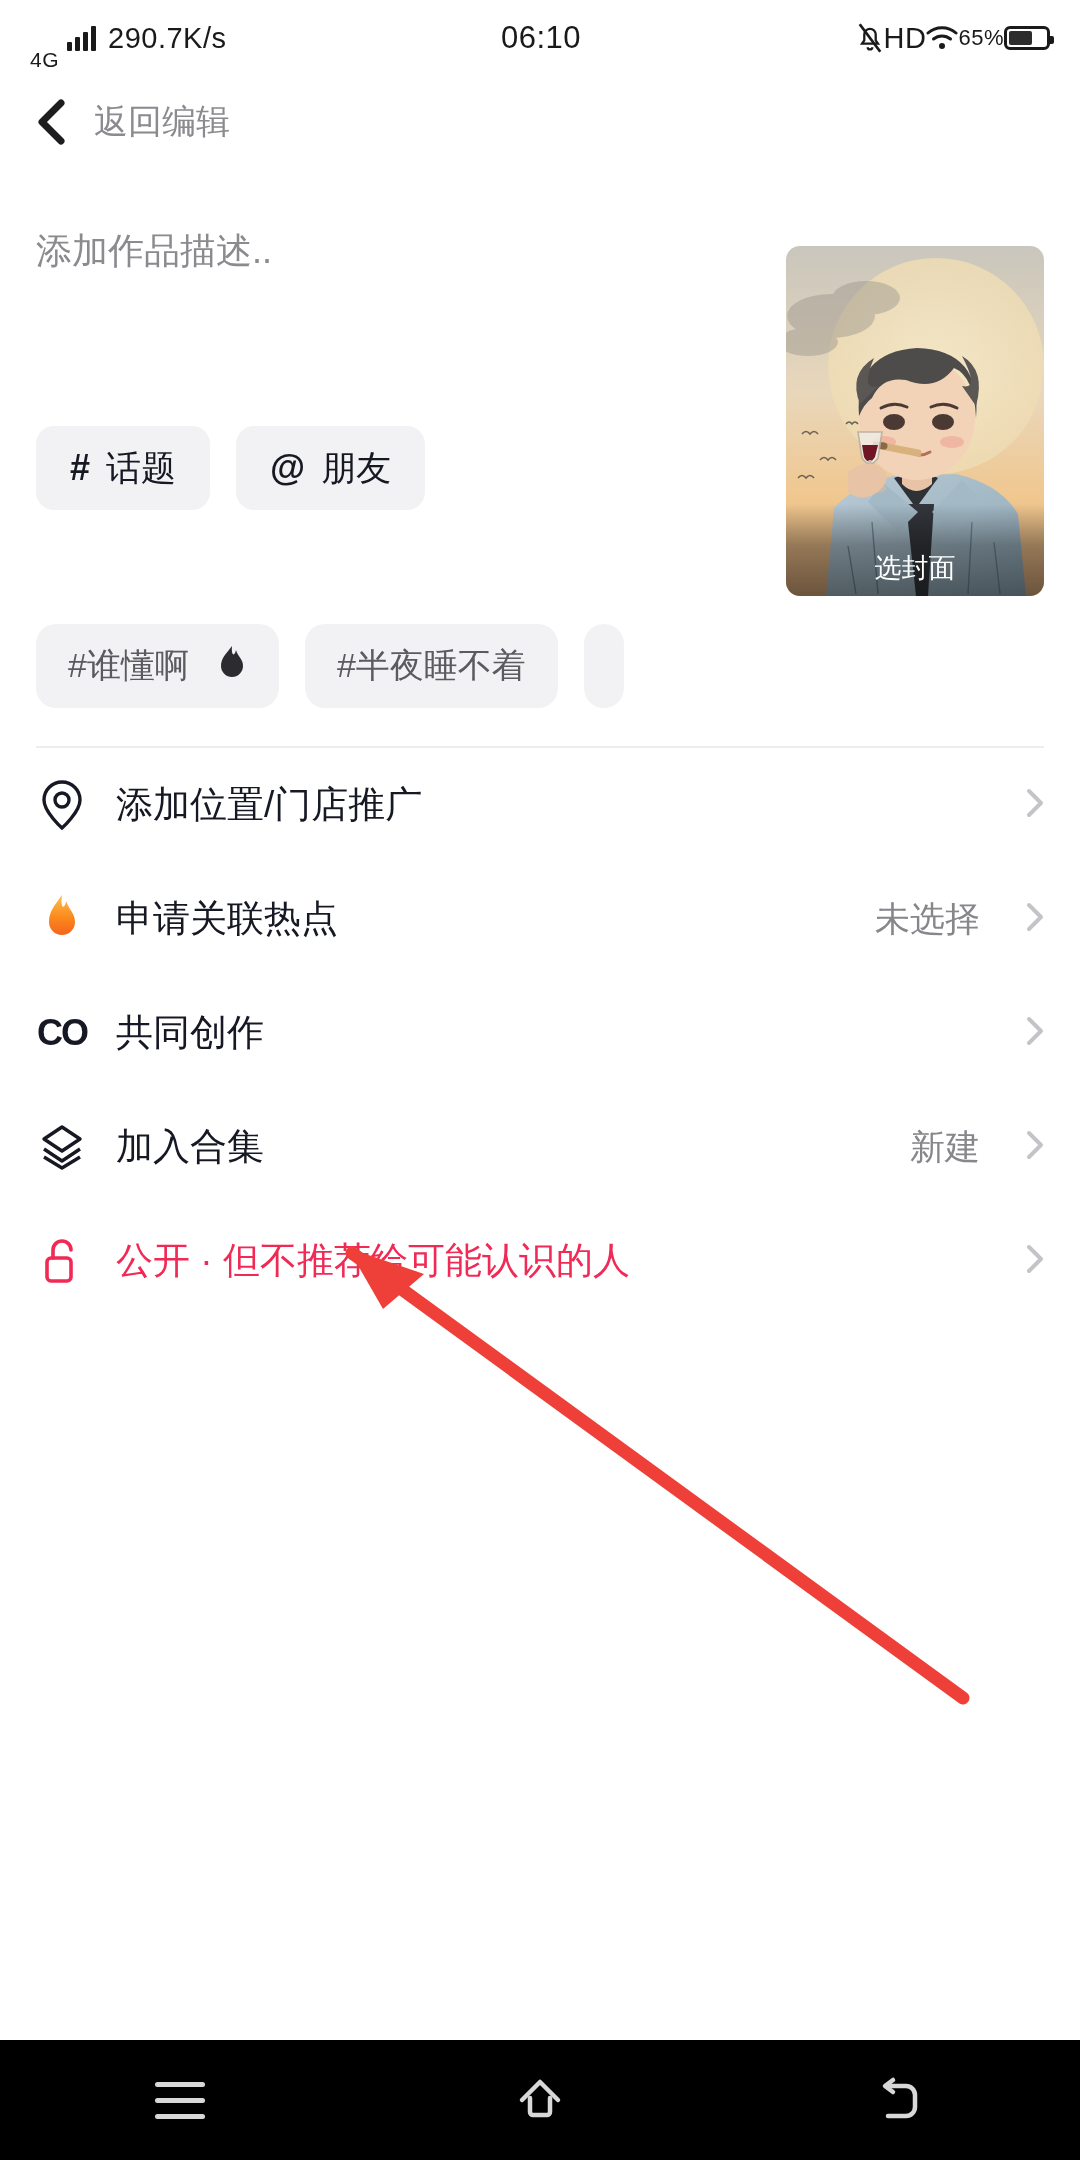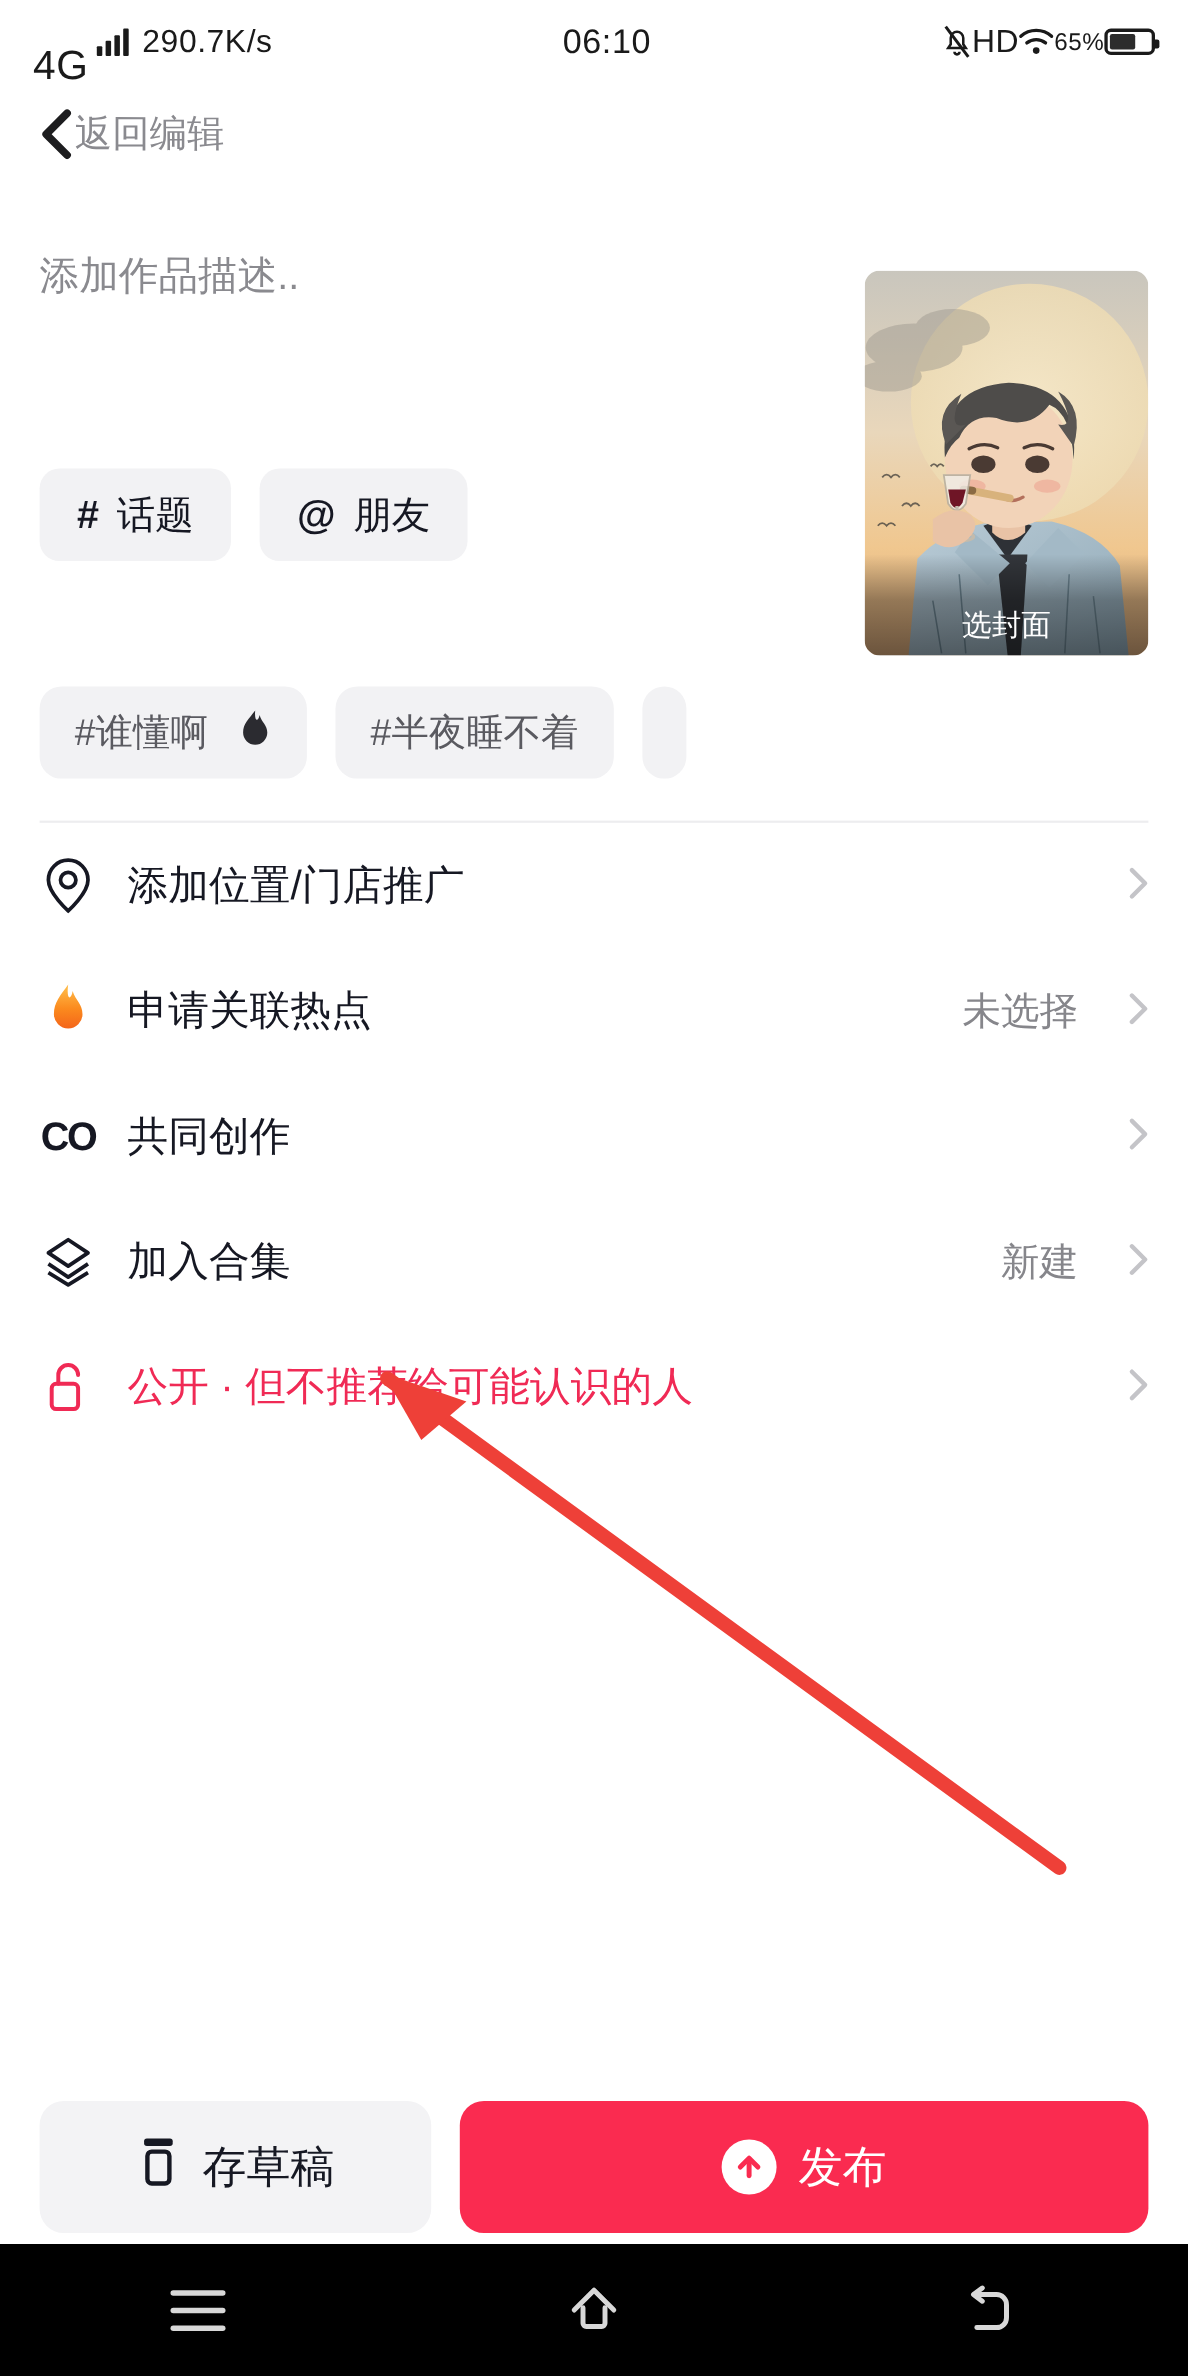--- a/index.html
+++ b/index.html
@@ -27,7 +27,7 @@
   .sb-left { display: flex; align-items: center; gap: 8px; }
   .sb-center { flex: 1; text-align: center; font-size: 31px; }
   .sb-right { display: flex; align-items: center; }
-  .net-type { font-size: 37px; font-weight: 400; margin-top: 43px; }
+  .net-type { font-size: 21px; font-weight: 400; margin-top: 43px; }
   .bars { display: flex; align-items: flex-end; gap: 3px; height: 26px; }
   .bars i { display: block; width: 5px; background: #1a1a1a; border-radius: 1px; }
   .bars i:nth-child(1) { height: 9px; }

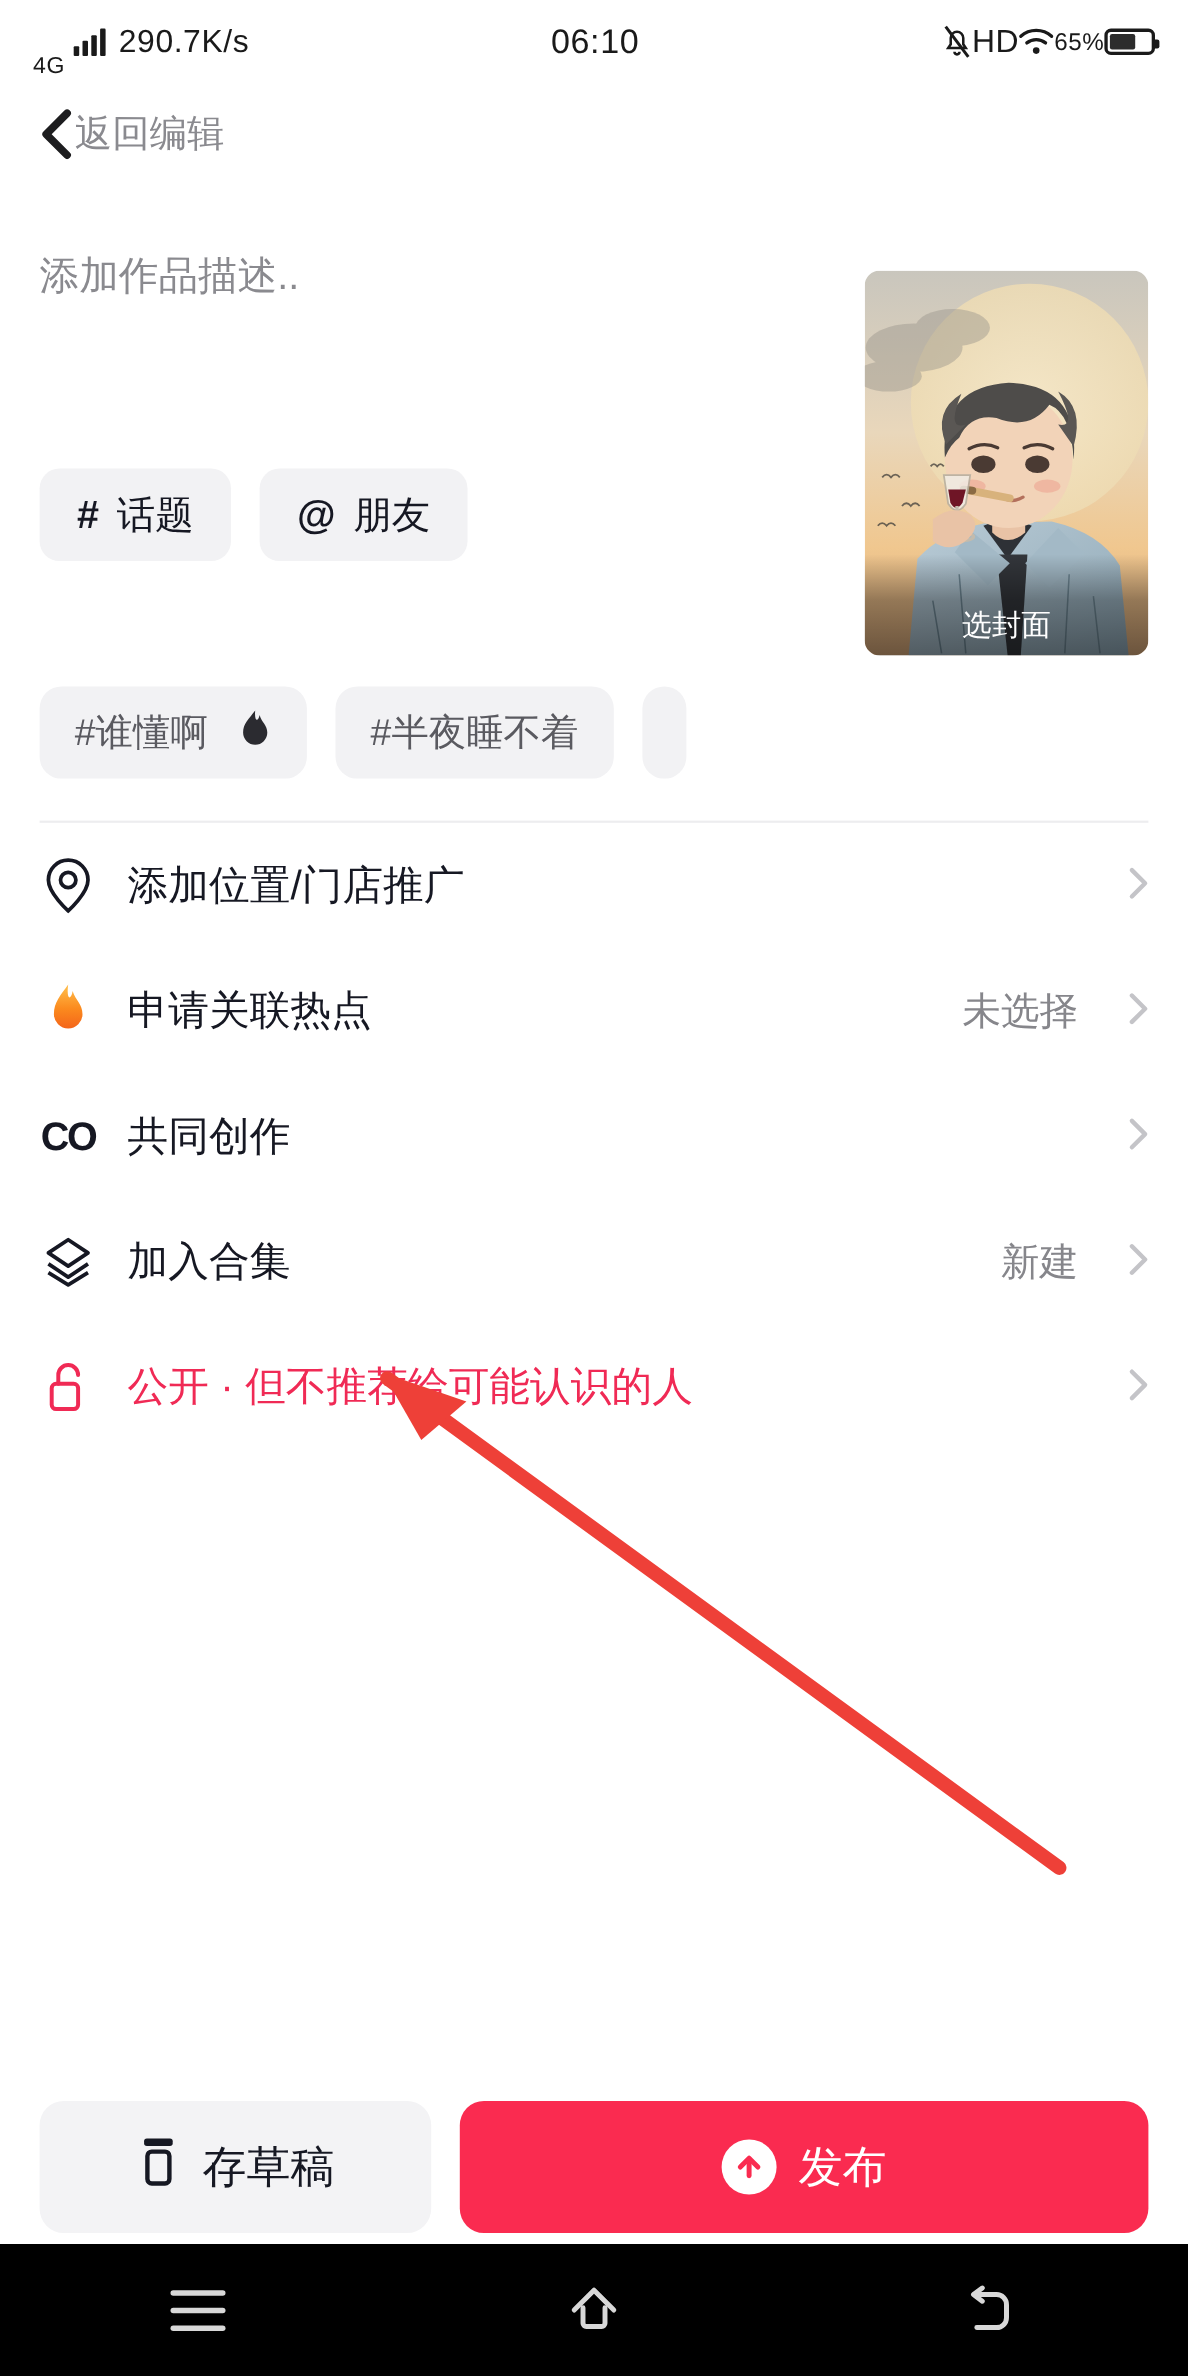--- a/index.html
+++ b/index.html
@@ -51,6 +51,7 @@
     height: 92px; flex: 0 0 92px;
     display: flex; align-items: center;
     padding: 0 34px;
+    gap: 26px;
   }
   .back-chevron { width: 34px; height: 46px; display: block; }
   .nav-title { font-size: 34px; color: #8a8a8f; }

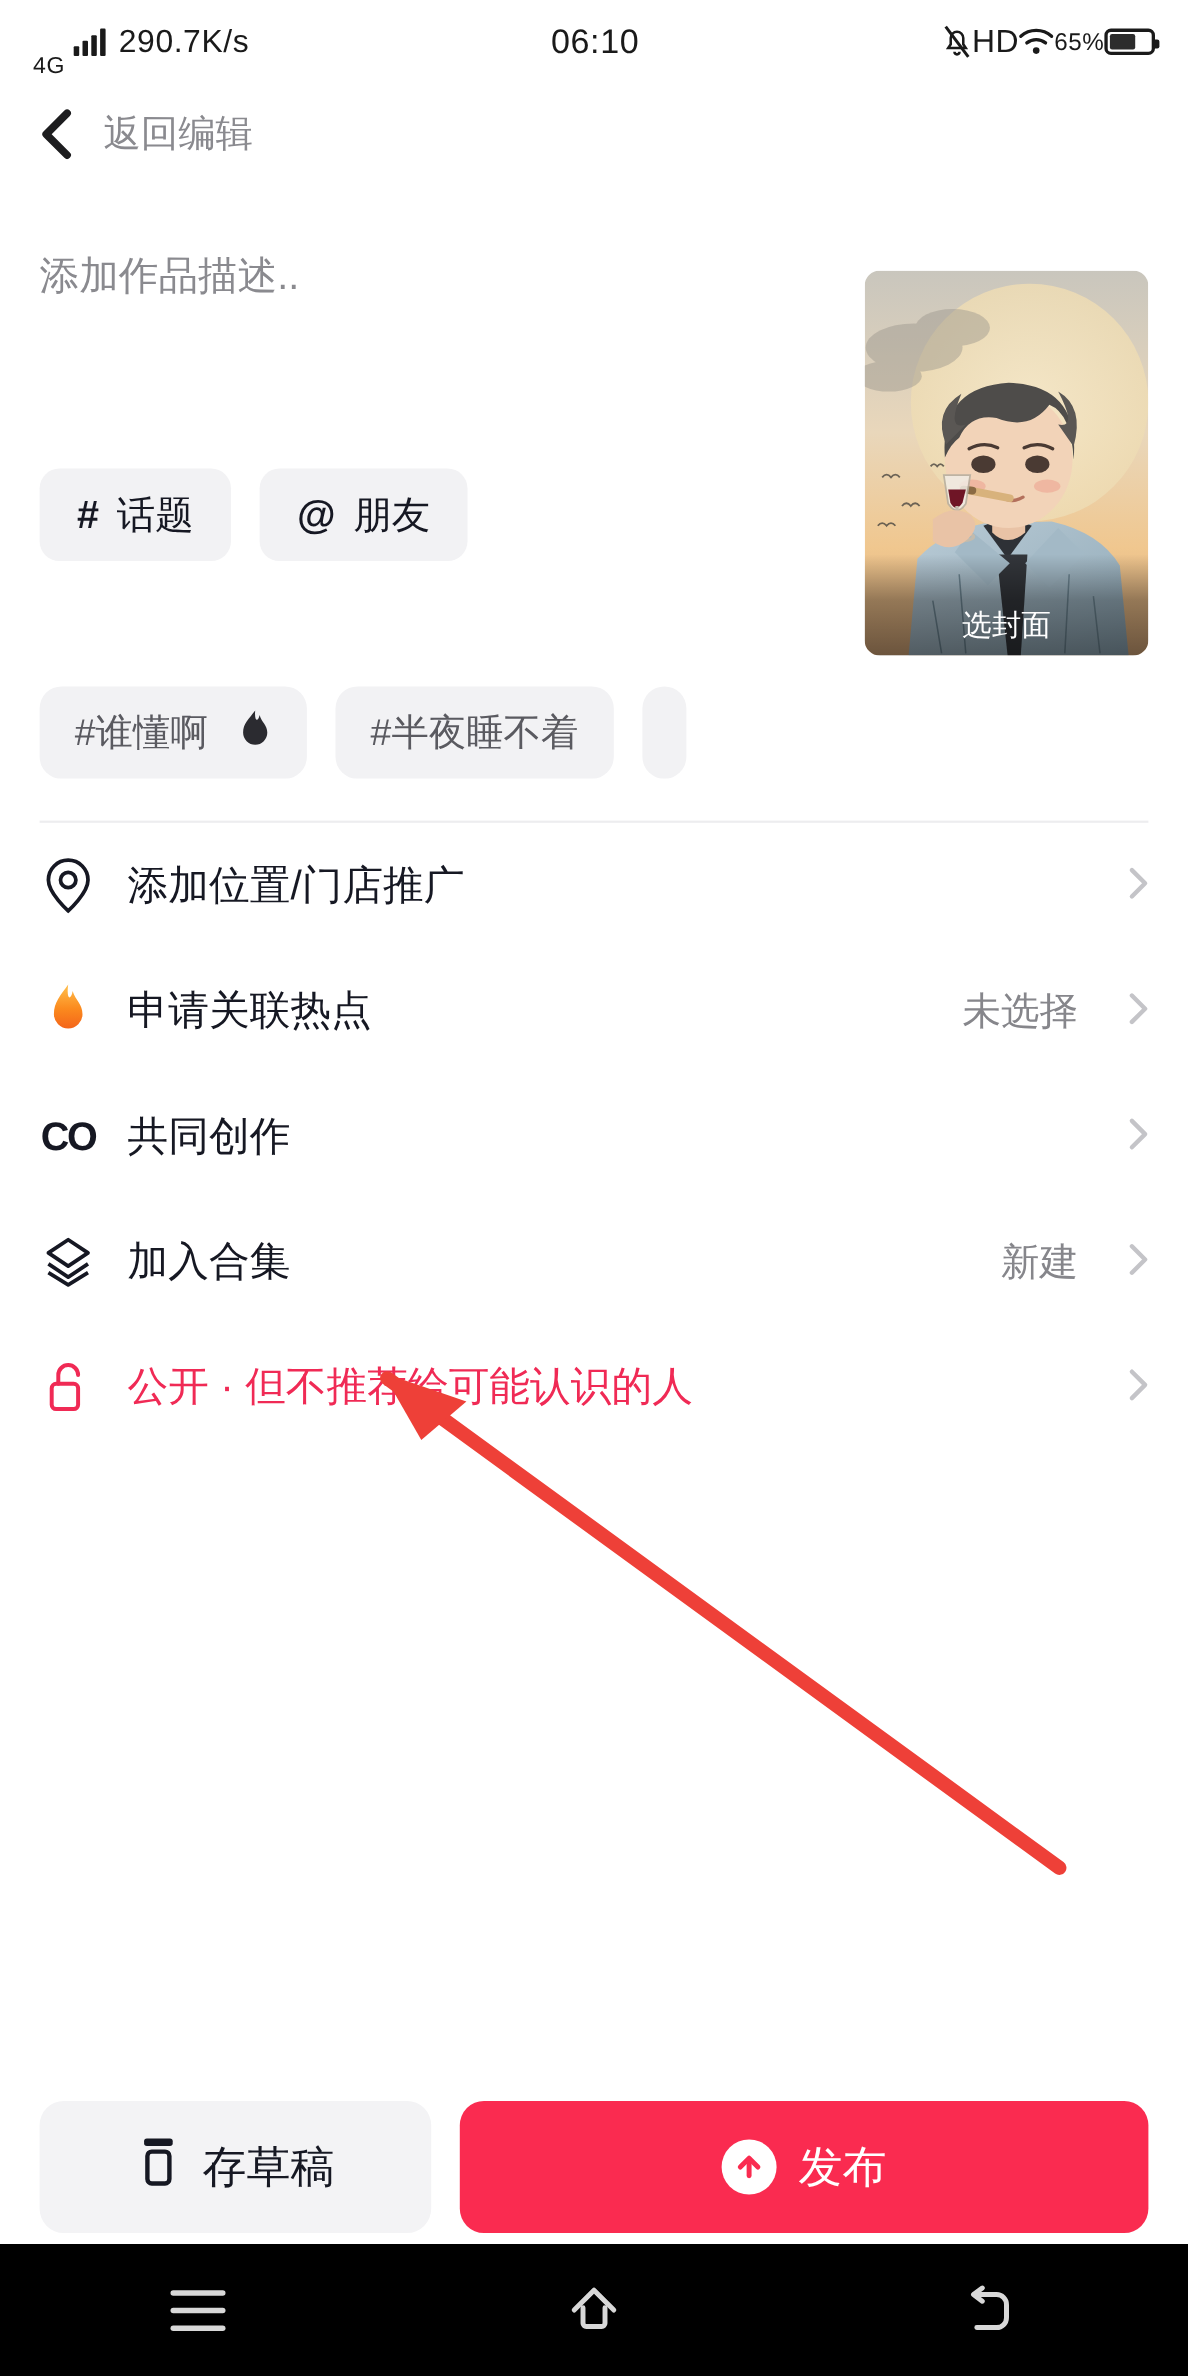--- a/index.html
+++ b/index.html
@@ -401,26 +401,6 @@
     <polygon points="348,1248 424,1274 383,1309" fill="#ee4038"></polygon>
   </svg>
 
-  <div class="actions">
-    <div class="btn btn-draft">
-      <span>
-        <svg width="40" height="46" viewBox="0 0 40 46">
-            <rect x="7" y="2" width="26" height="7" rx="2.5" fill="#161823"></rect>
-            <rect x="10" y="14" width="20" height="29" rx="4" fill="none" stroke="#161823" stroke-width="4"></rect>
-          </svg>
-      </span>
-      <span>存草稿</span>
-    </div>
-    <div class="btn btn-publish">
-      <span class="publish-icon">
-        <svg width="34" height="34" viewBox="0 0 34 34">
-            <path d="M17 25 V10" stroke="#fa2b50" stroke-width="4.5" stroke-linecap="round"></path>
-            <polyline points="9,17 17,9 25,17" fill="none" stroke="#fa2b50" stroke-width="4.5" stroke-linecap="round" stroke-linejoin="round"></polyline>
-          </svg>
-      </span>
-      <span>发布</span>
-    </div>
-  </div>
 
   <div class="androidnav">
     <div class="navbtn">

